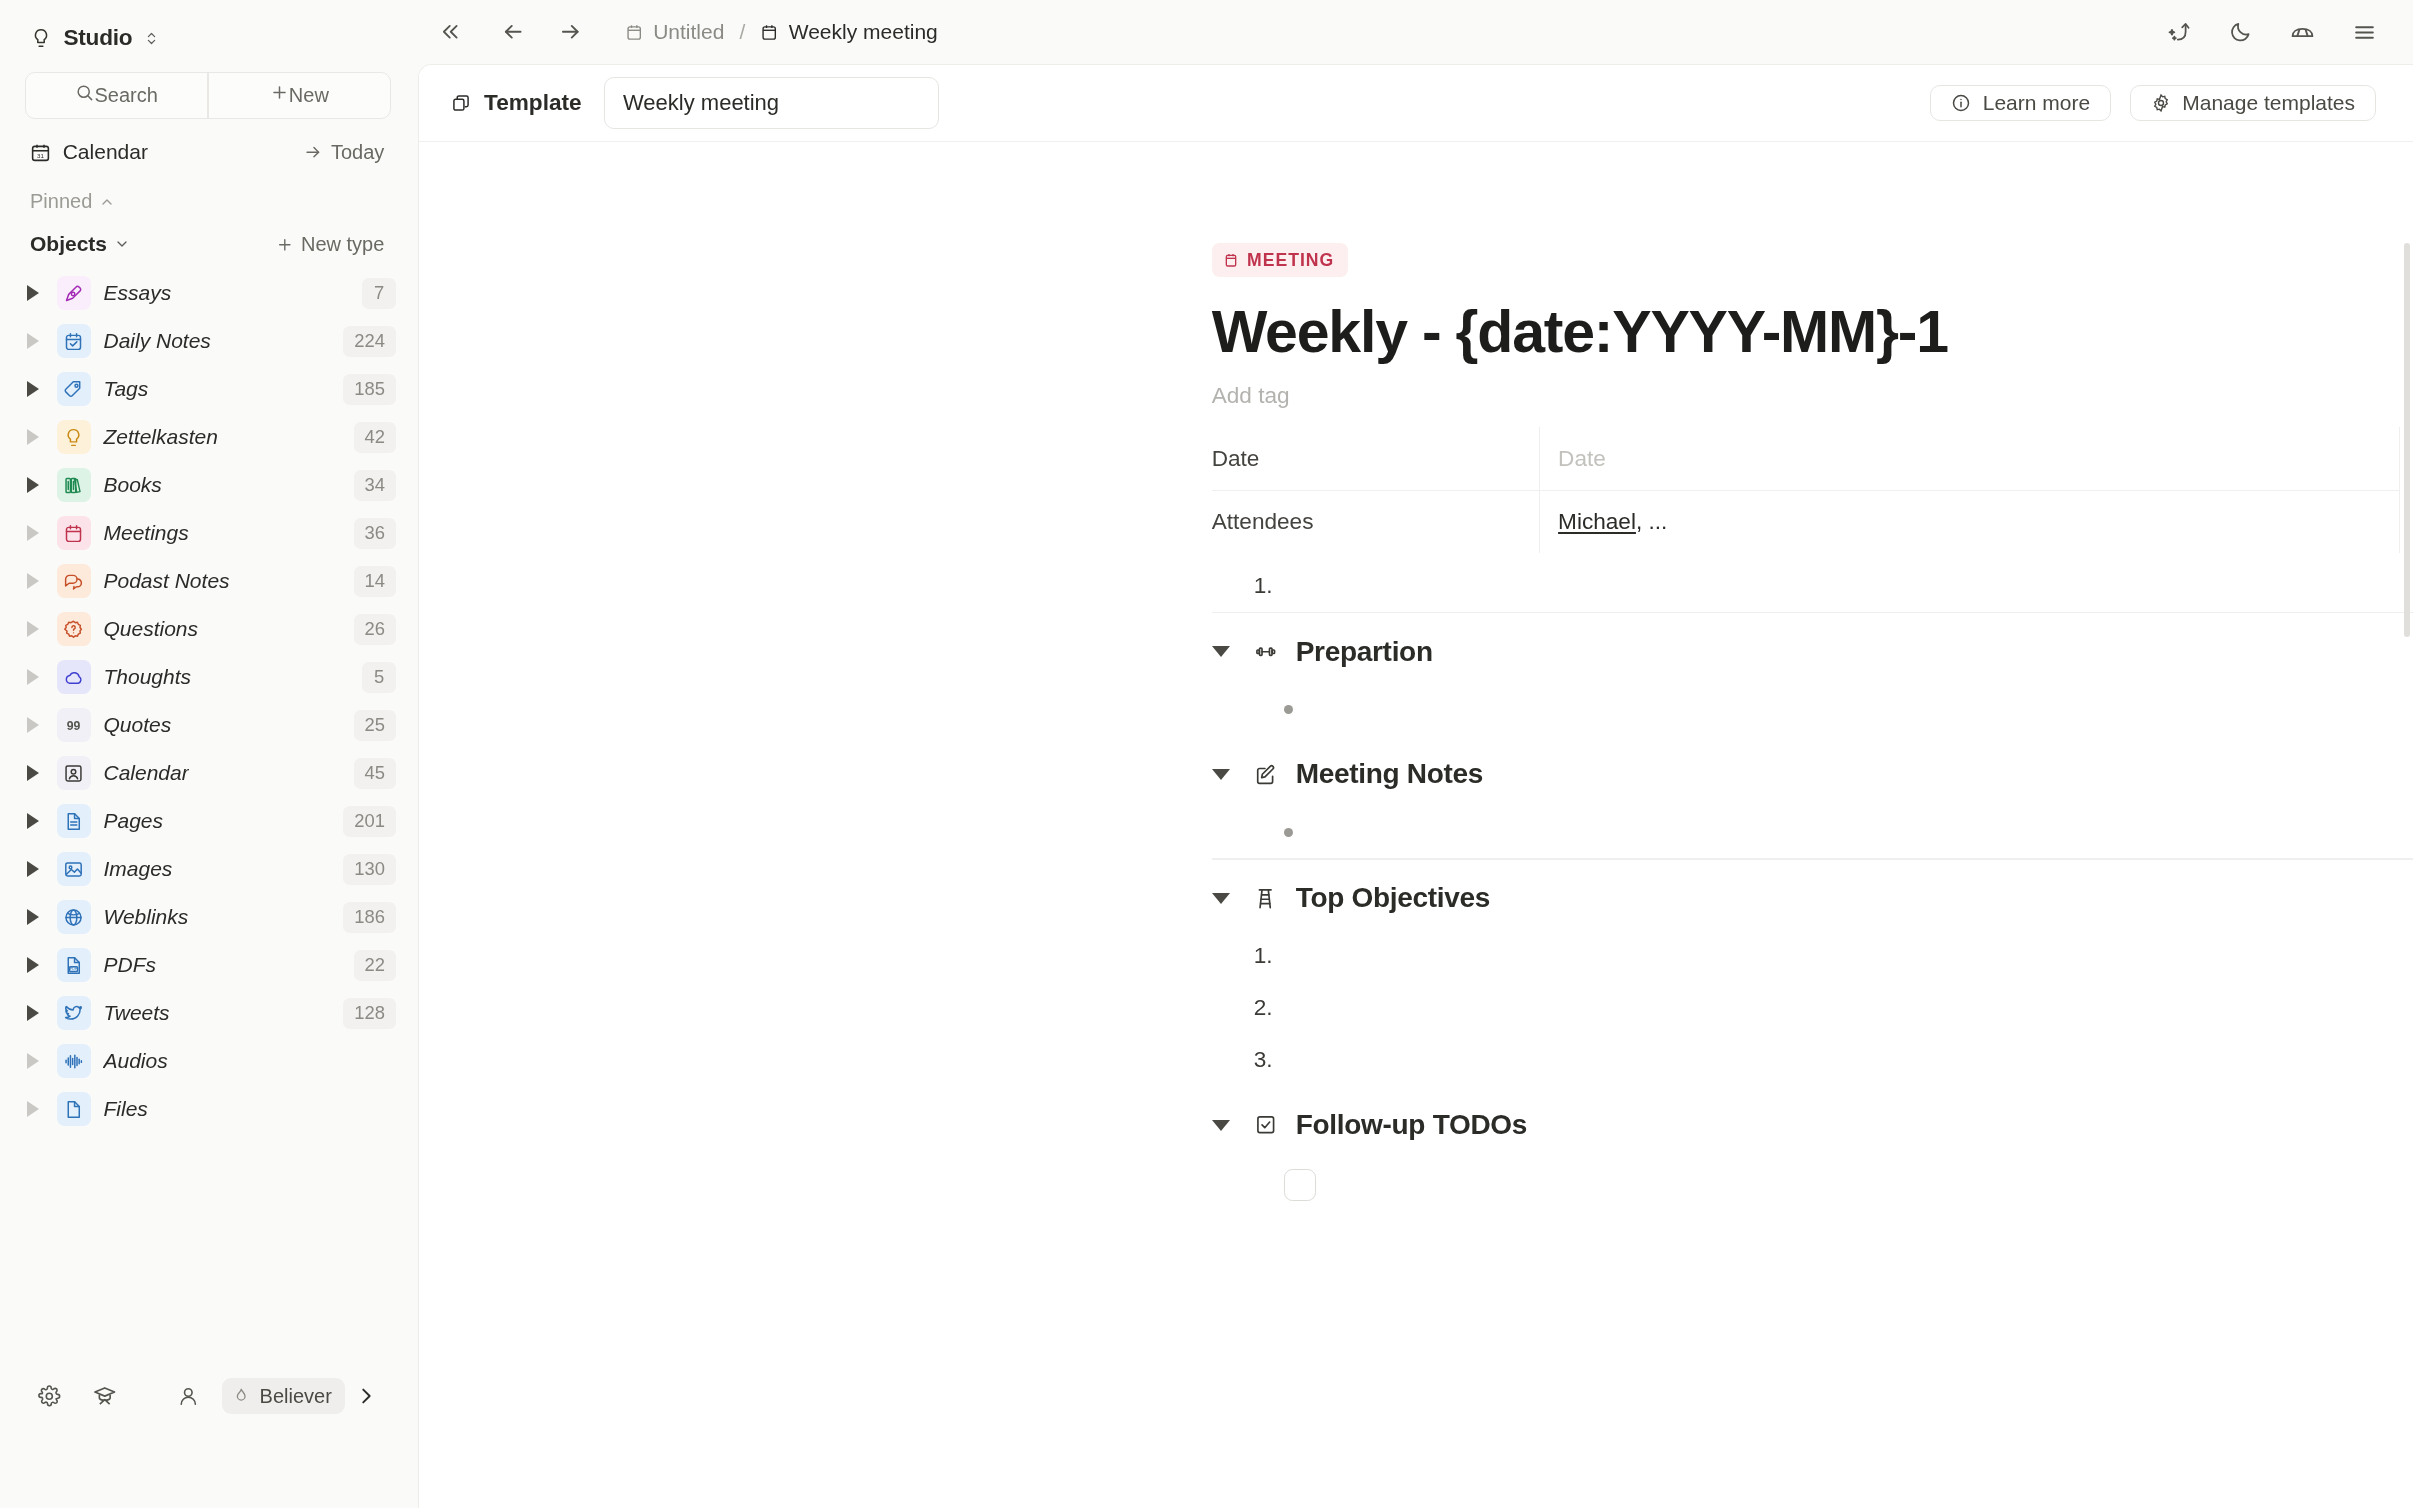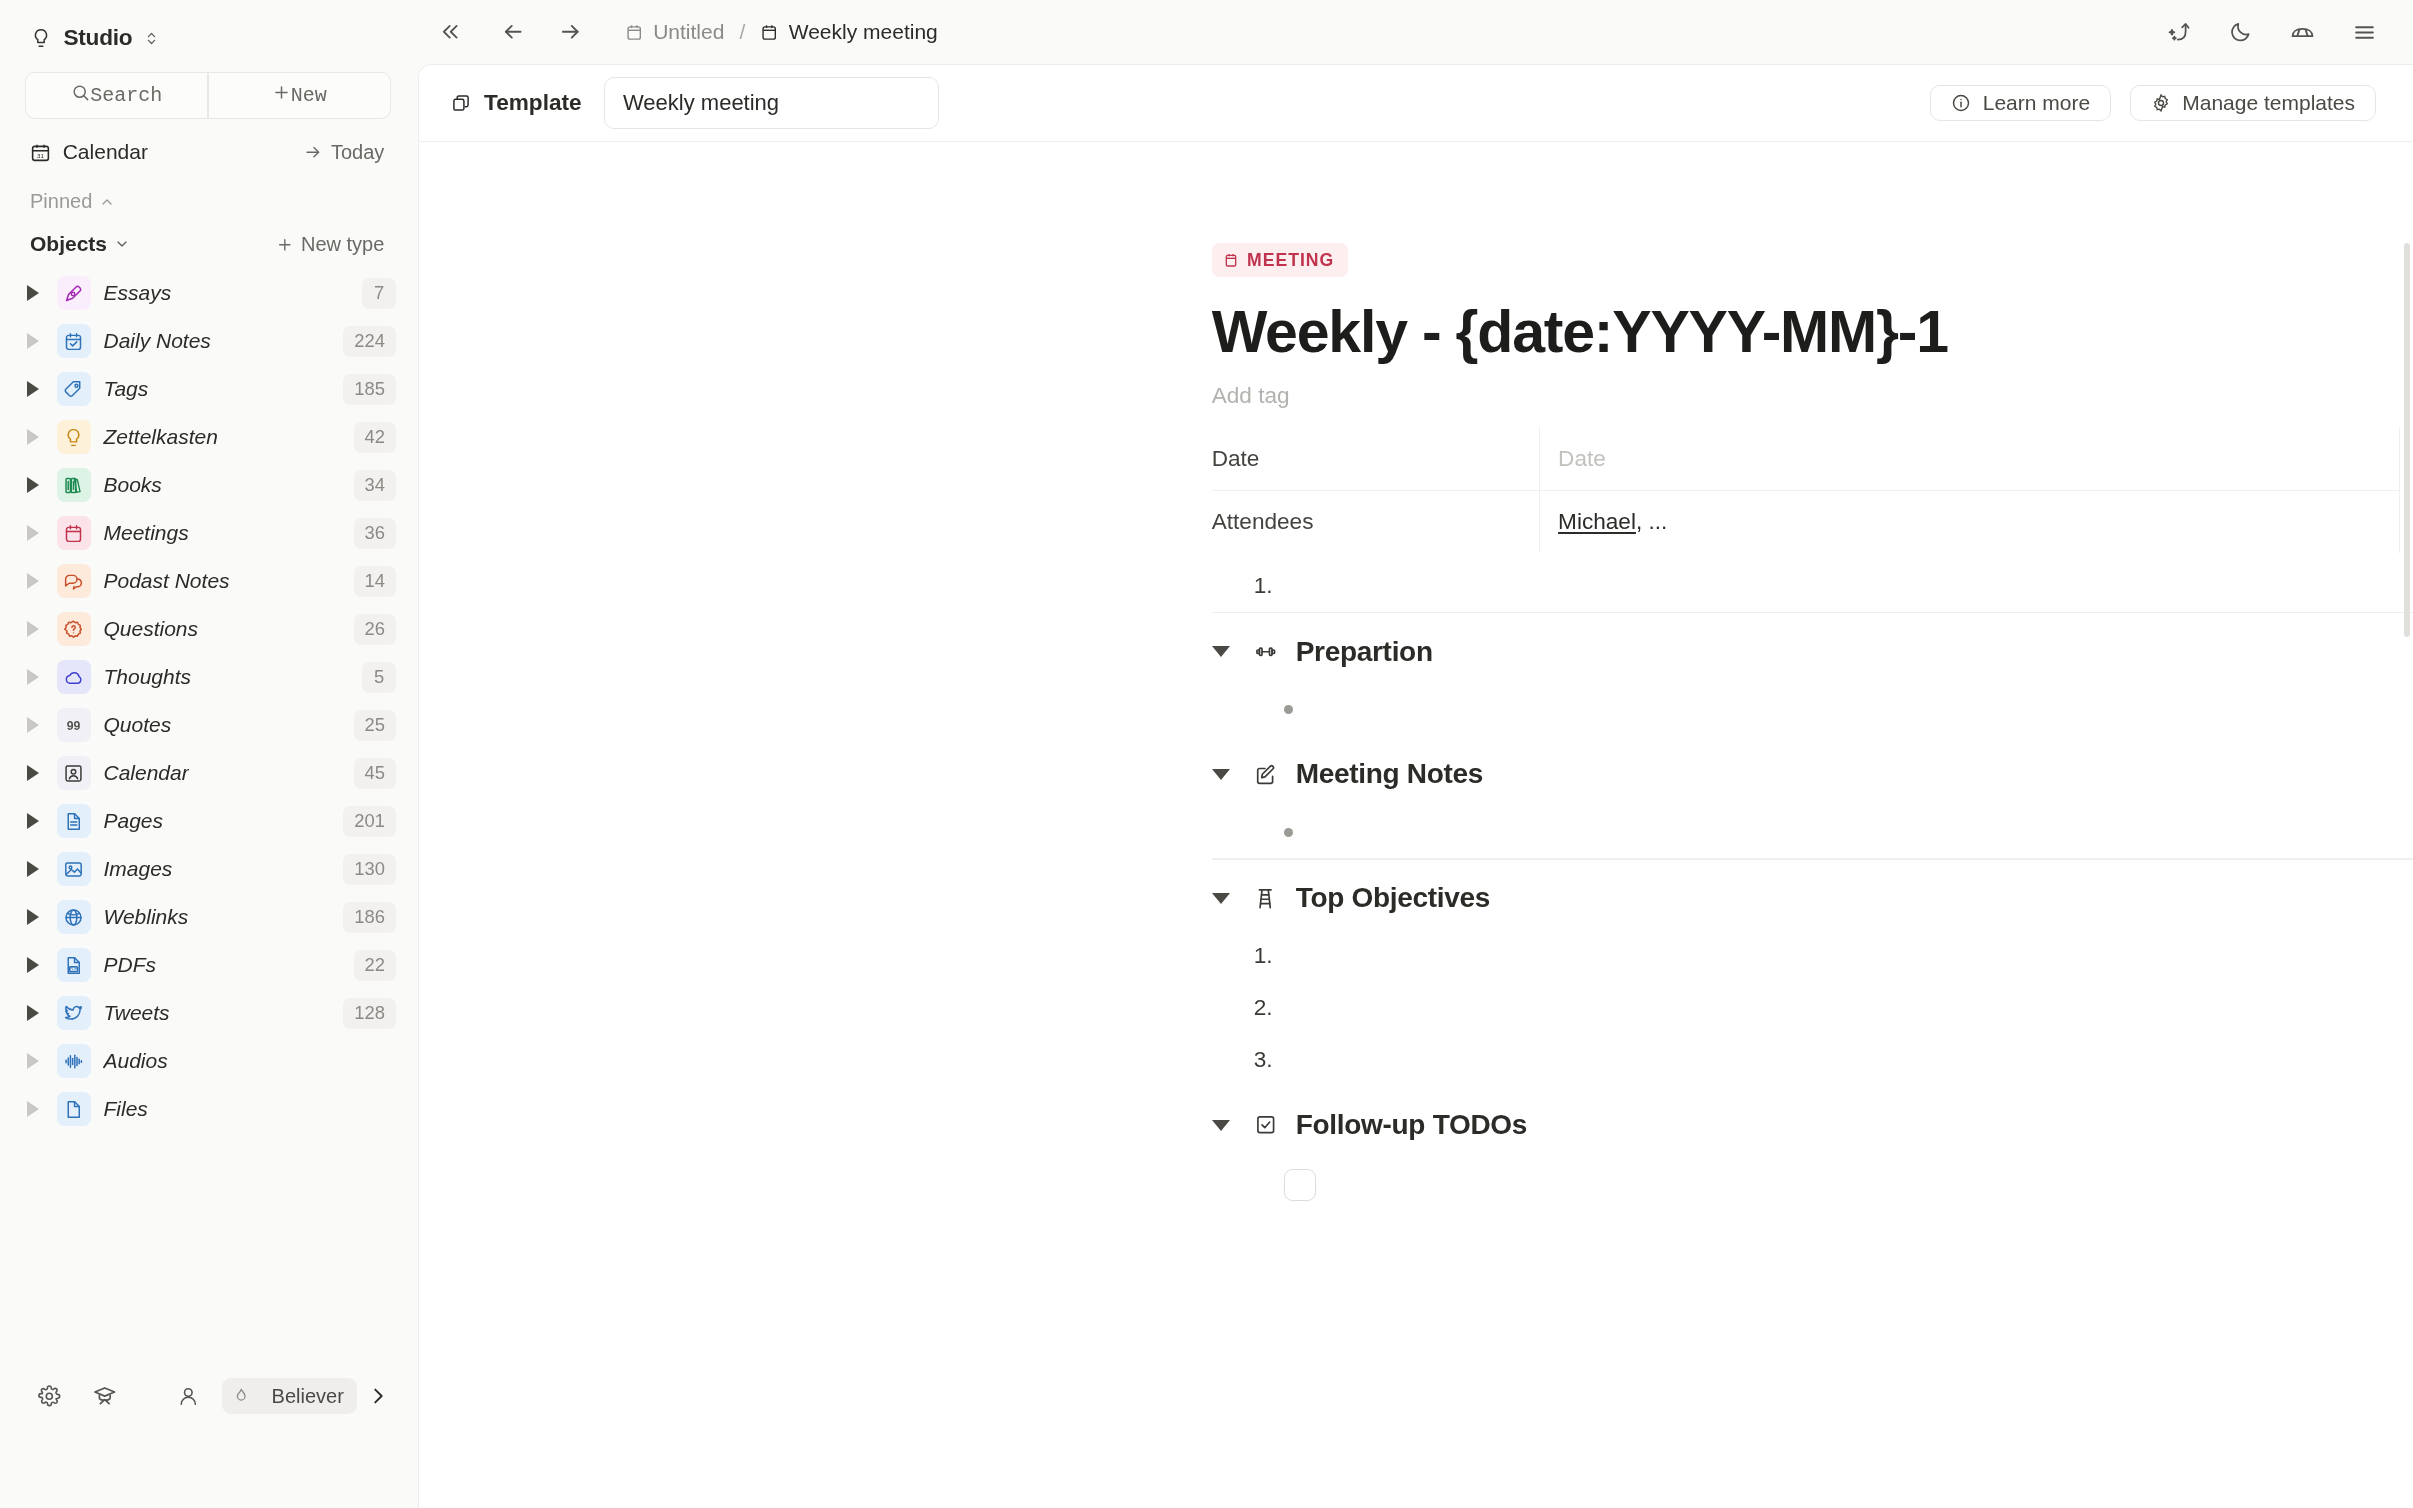--- a/index.html
+++ b/index.html
@@ -43,7 +43,6 @@
     flex: 1; display: flex; align-items: center; justify-content: center; gap: 0;
     font-size: 20px; color: #6a6963;
     cursor: pointer;
-    font-family: Liberation Mono, monospace;
   }
   .sn-divider { width: 1.3px; background: #e9e8e5; }
 

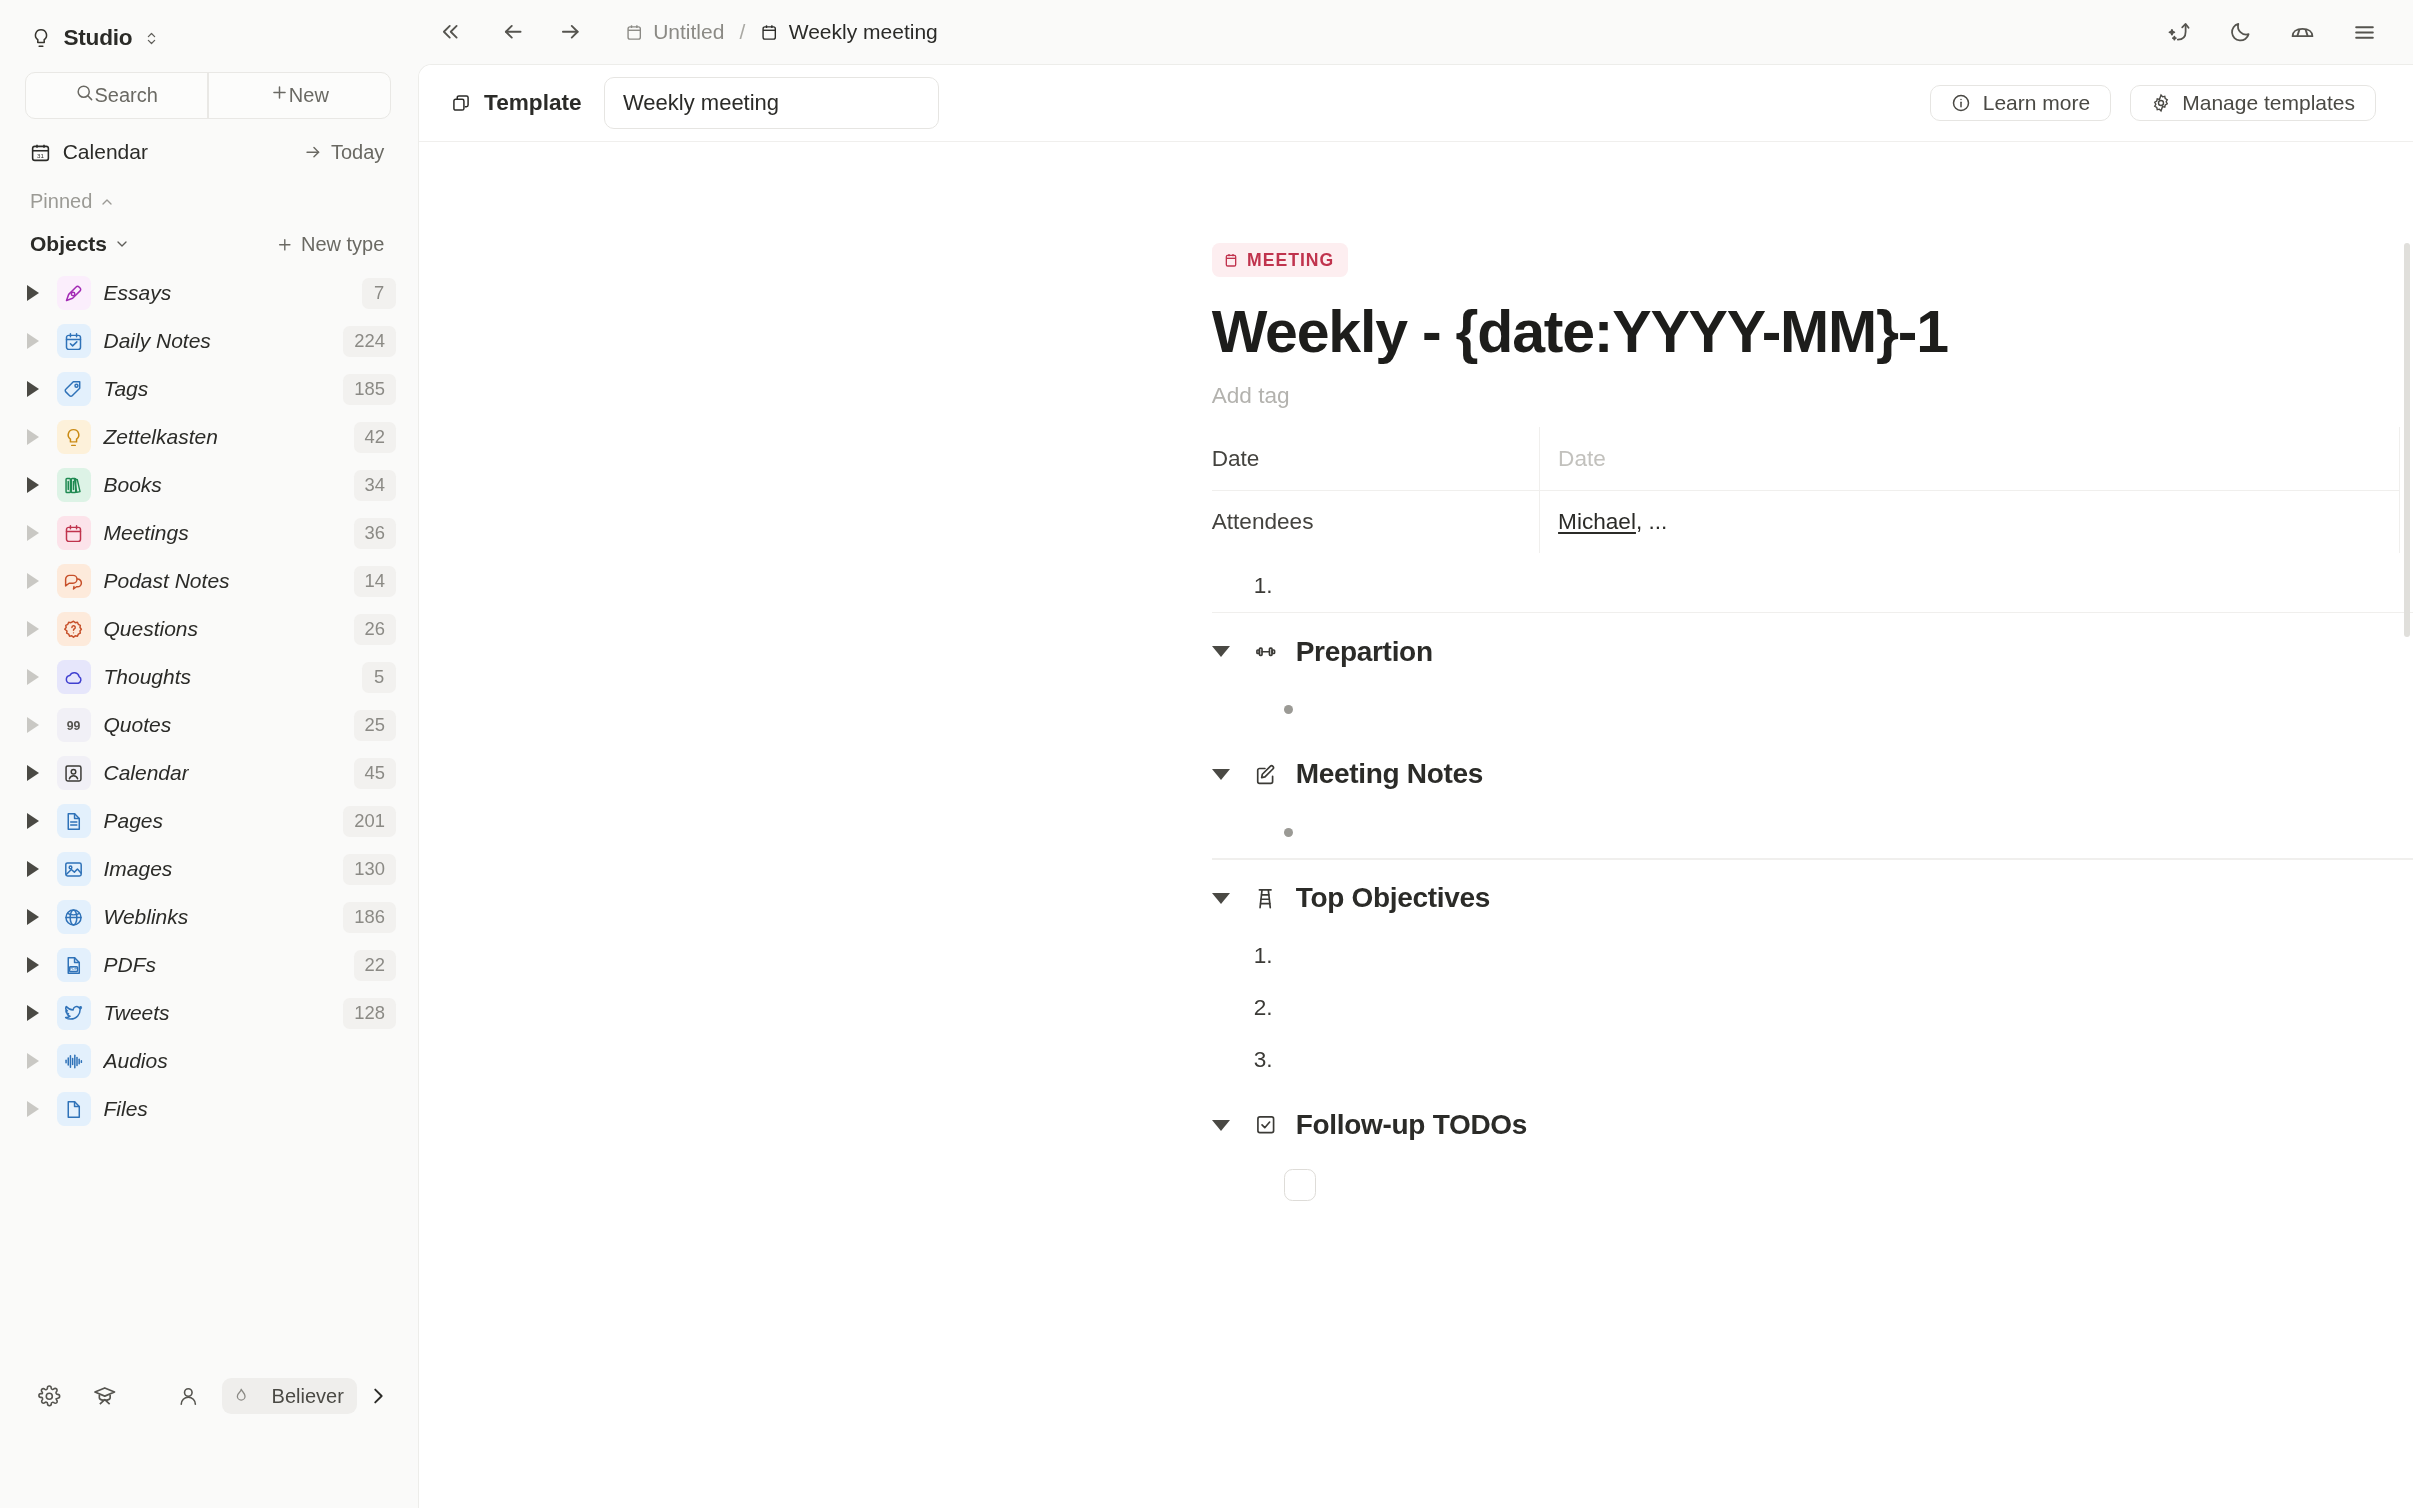--- a/index.html
+++ b/index.html
@@ -119,7 +119,7 @@
     color: #55544f; cursor: pointer;
   }
   .believer {
-    display: flex; align-items: center; gap: 21px;
+    display: flex; align-items: center; gap: 9px;
     background: #efeeec; border-radius: 9.2px;
     padding: 6.7px 13.4px 6.7px 10px;
     font-size: 20px; color: #4a4944;

